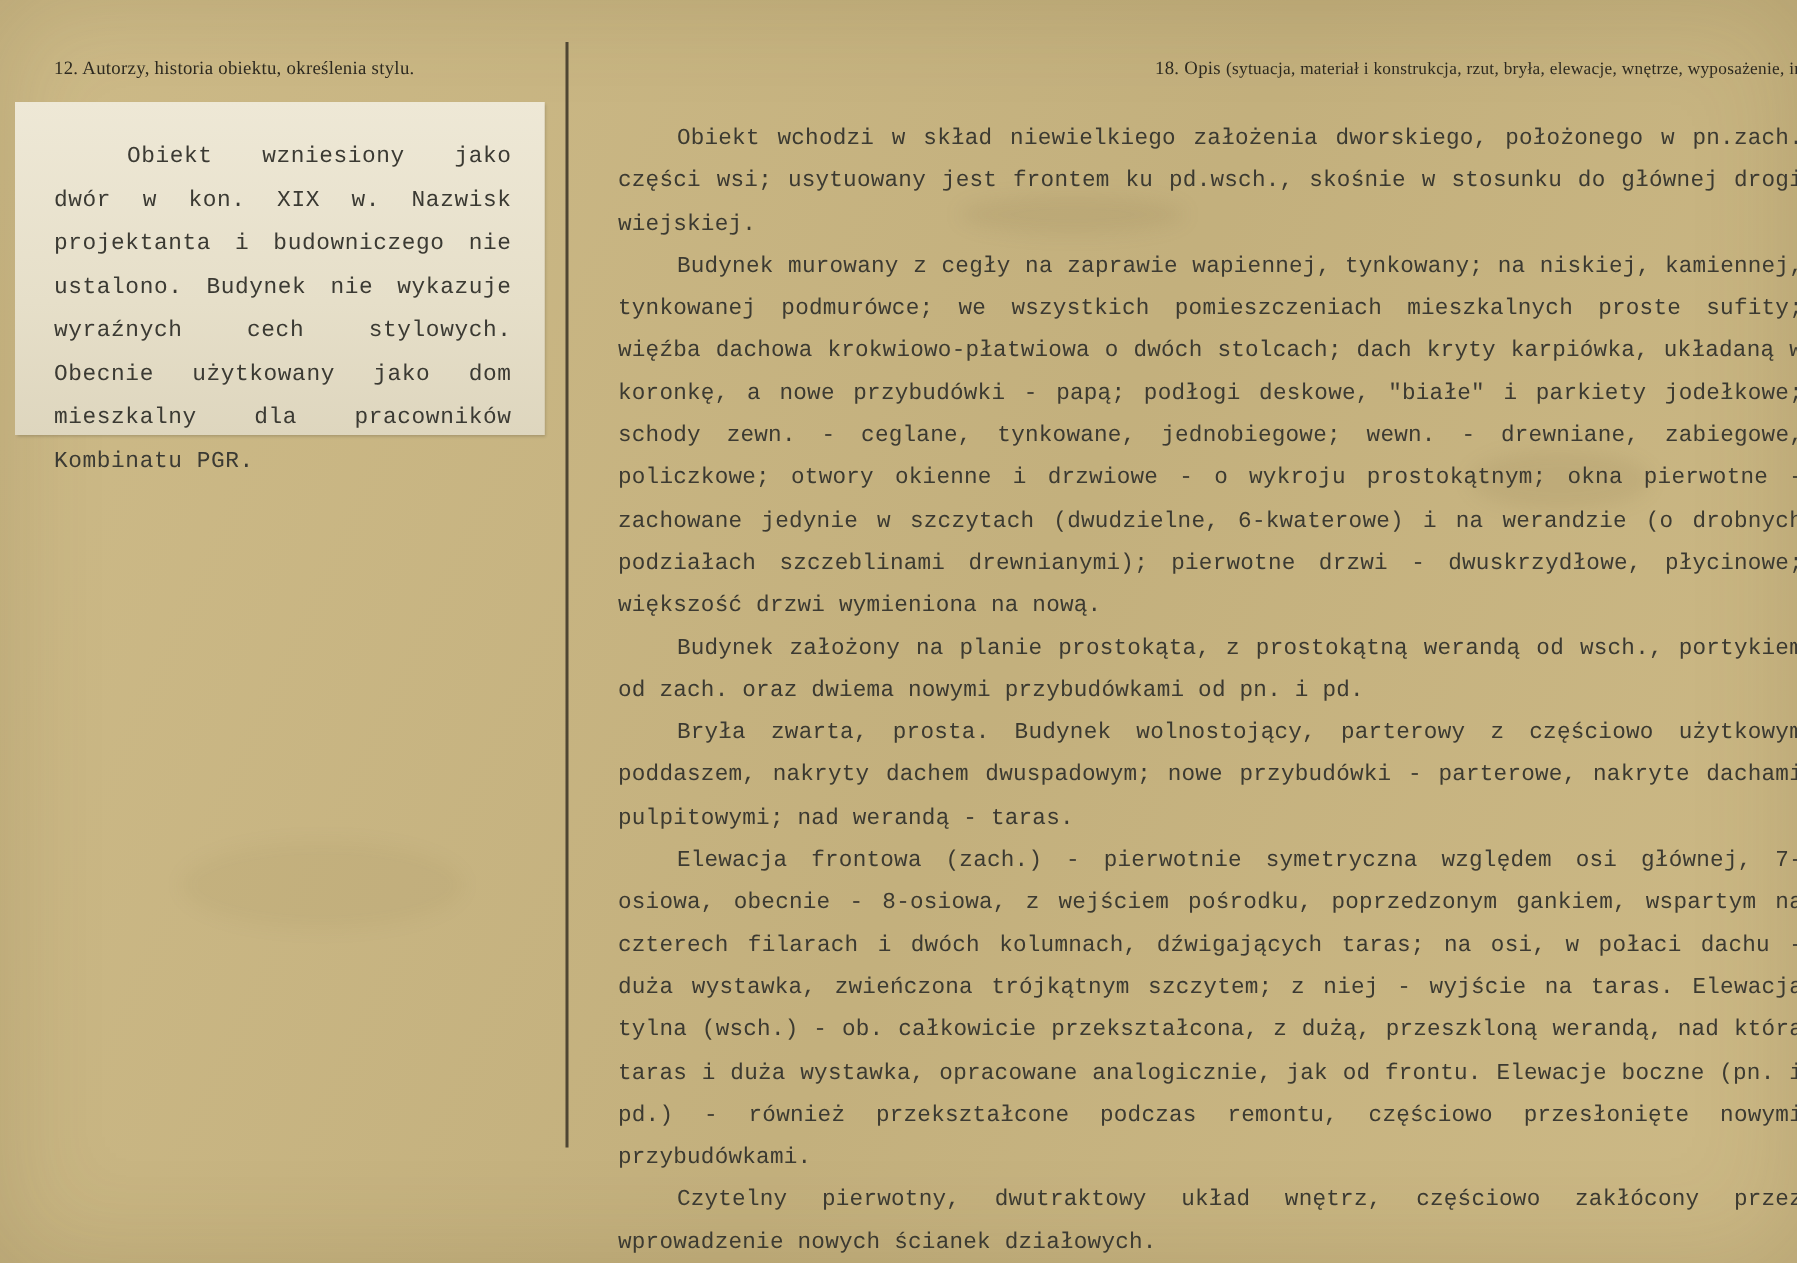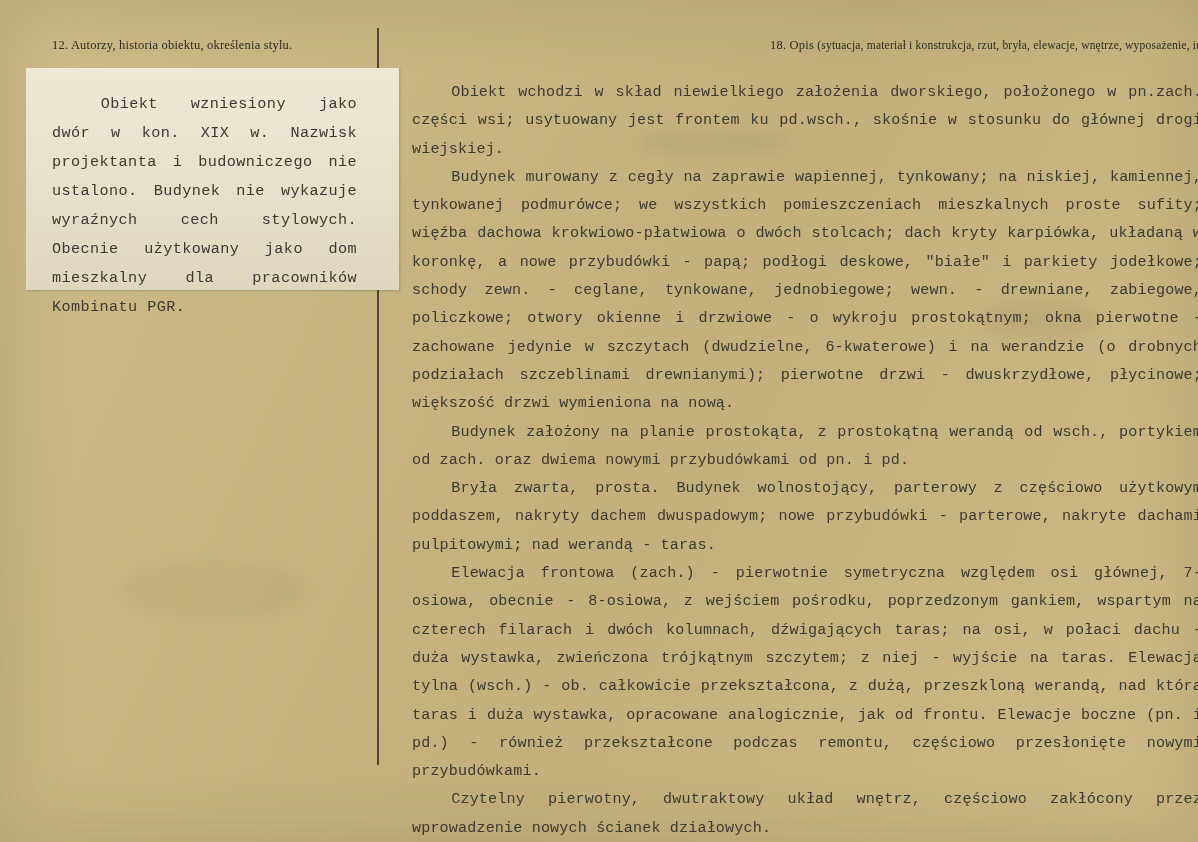--- a/index.html
+++ b/index.html
@@ -34,7 +34,7 @@
   
   .col-left {
     position: absolute;
-    left: 16px;
+    left: 0;
     top: 0;
     width: 377px;
     height: 728px;

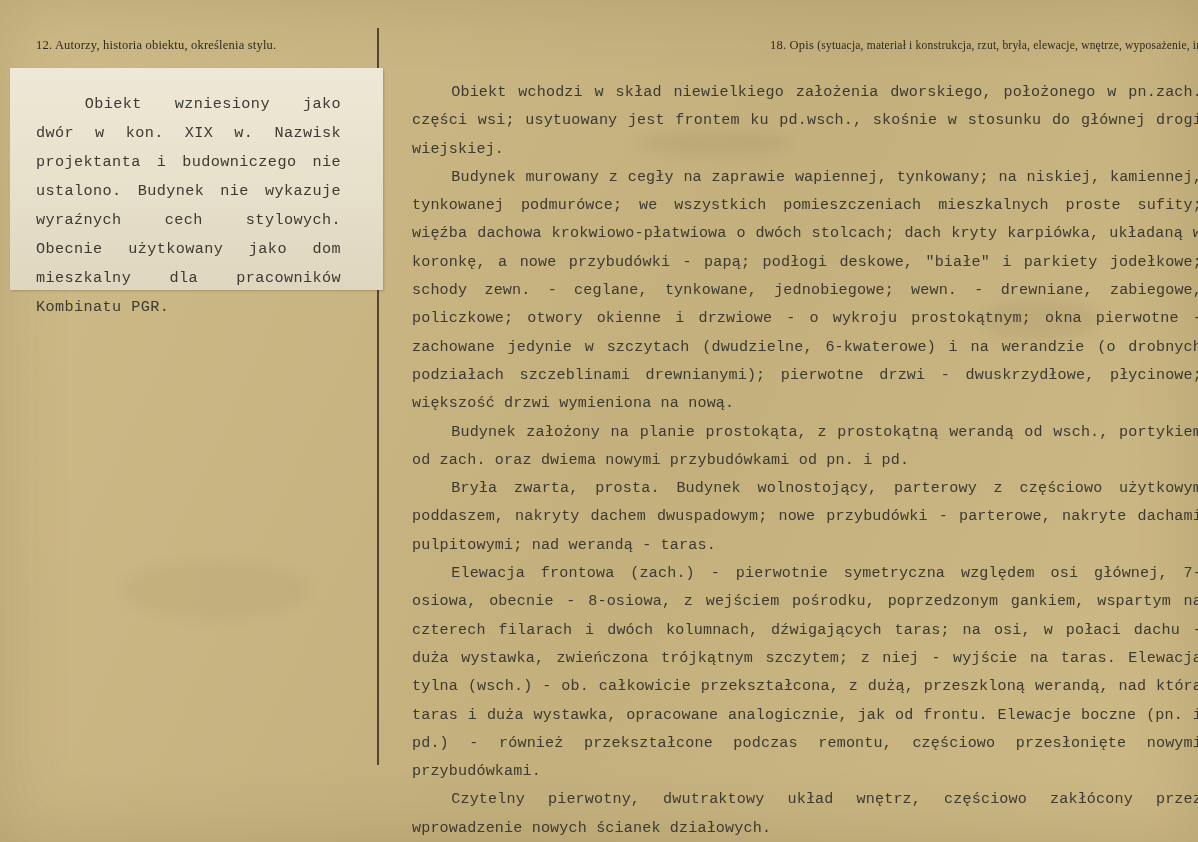--- a/index.html
+++ b/index.html
@@ -68,7 +68,6 @@
     background: #e9e3cf;
     background-image: linear-gradient(180deg, #eee8d6 0%, #e6dfc9 60%, #ded6be 100%);
     box-shadow: 1px 1px 2px rgba(0,0,0,0.18);
-    padding-left: 20px;
   }
   .slip-text {
     position: absolute;

